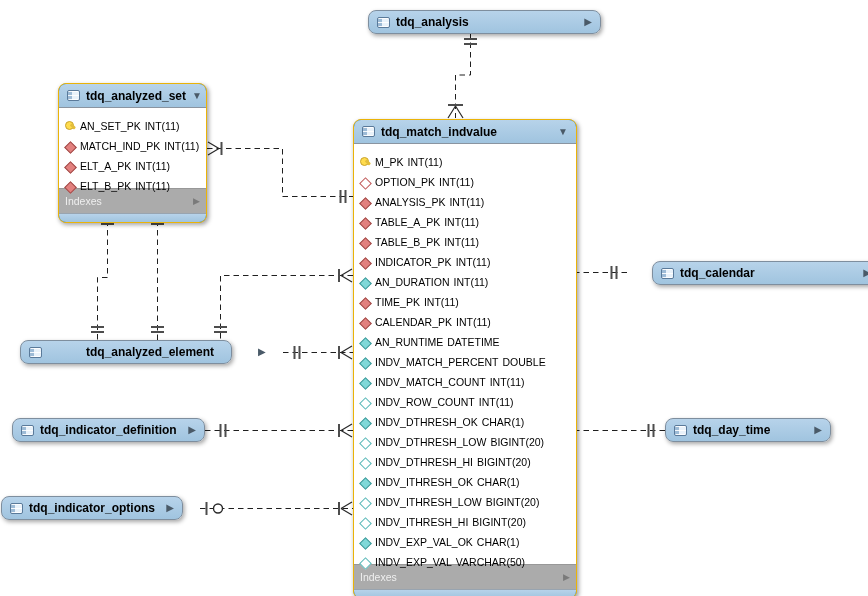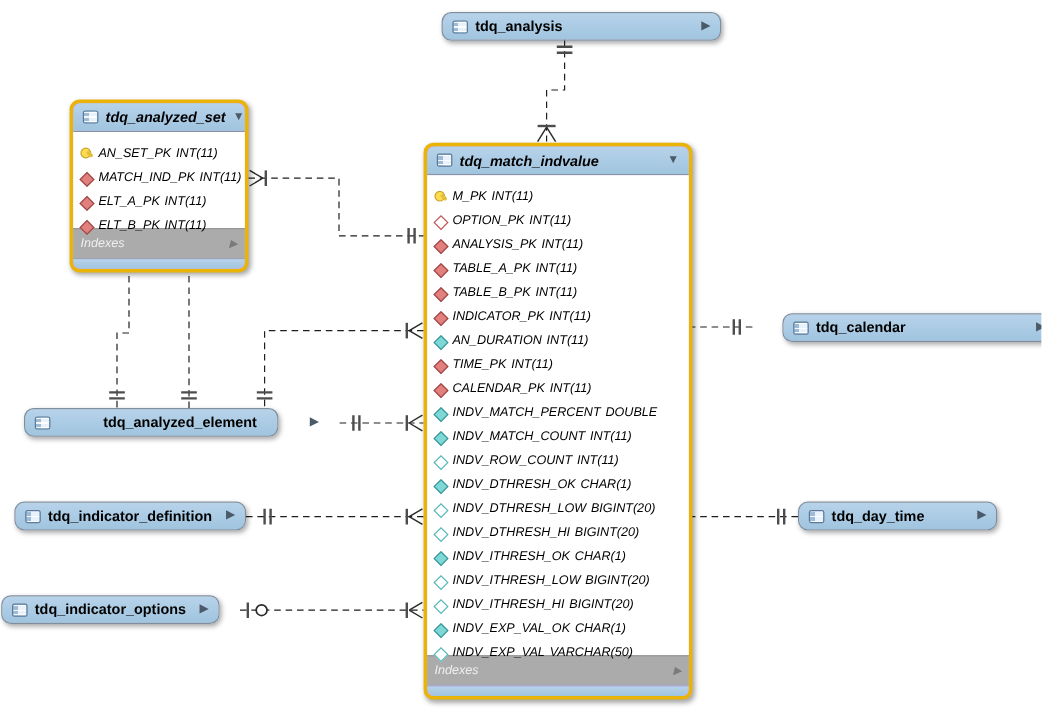--- a/index.html
+++ b/index.html
@@ -26,7 +26,7 @@
     background: linear-gradient(180deg,#B7D3EA 0%,#A0C4DF 100%);
     border: 1px solid #7E8E9E;
   }
-  .tbl { background:#c4b5fd; border:3px solid #eab308;font-style:italic; }
+  .tbl { background:#0369a1; border:1px solid #eab308; }
   .tbl-header {
     height: 24px; display:flex; align-items:center; gap:6px;
     padding: 0 8px;

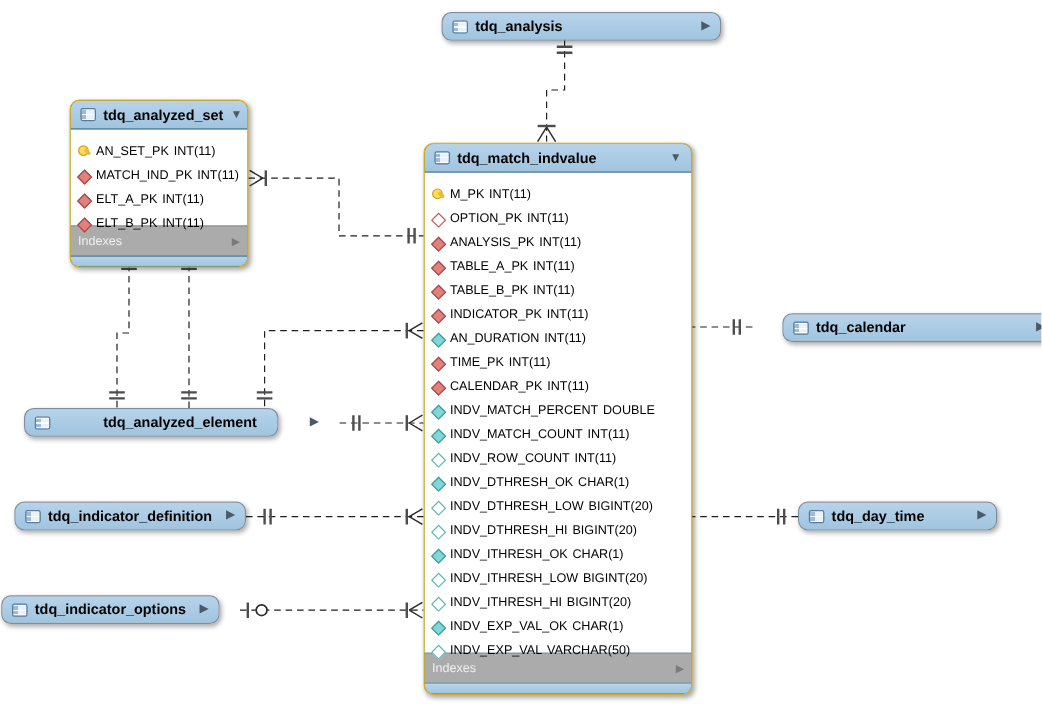--- a/index.html
+++ b/index.html
@@ -290,6 +290,11 @@
           <span class="ftype">INT(11)</span>
         </div>
 
+        <div class="frow">
+          <span class="fi fi-cyan-filled"></span>
+          <span class="fname">AN_RUNTIME</span>
+          <span class="ftype">DATETIME</span>
+        </div>
 
         <div class="frow">
           <span class="fi fi-cyan-filled"></span>

